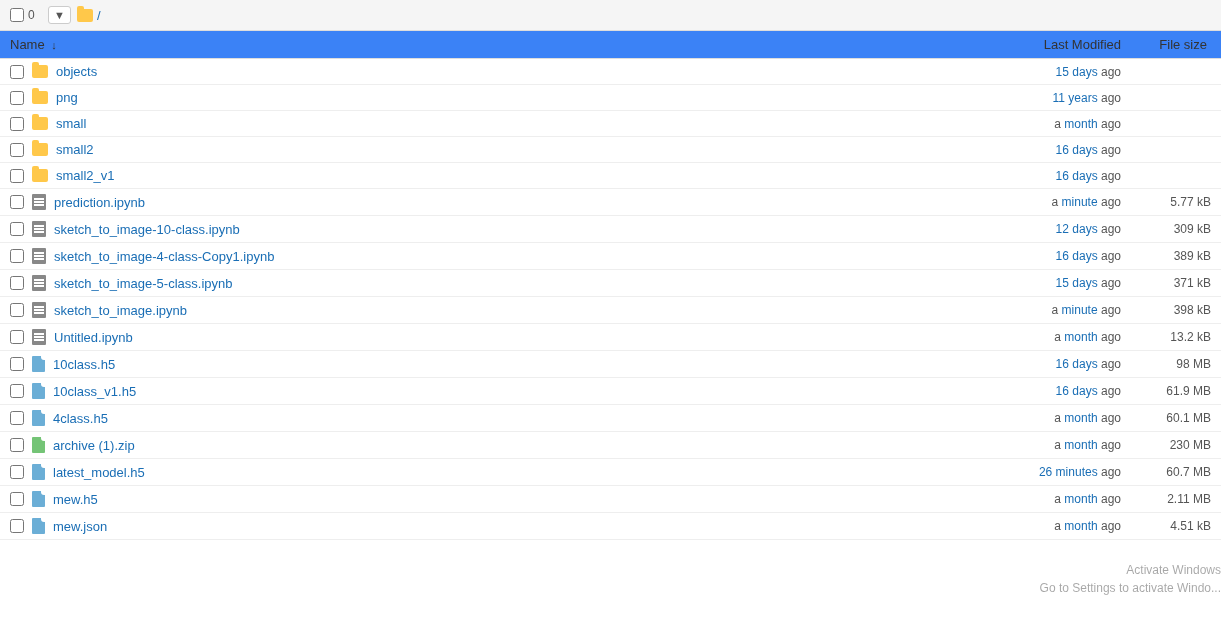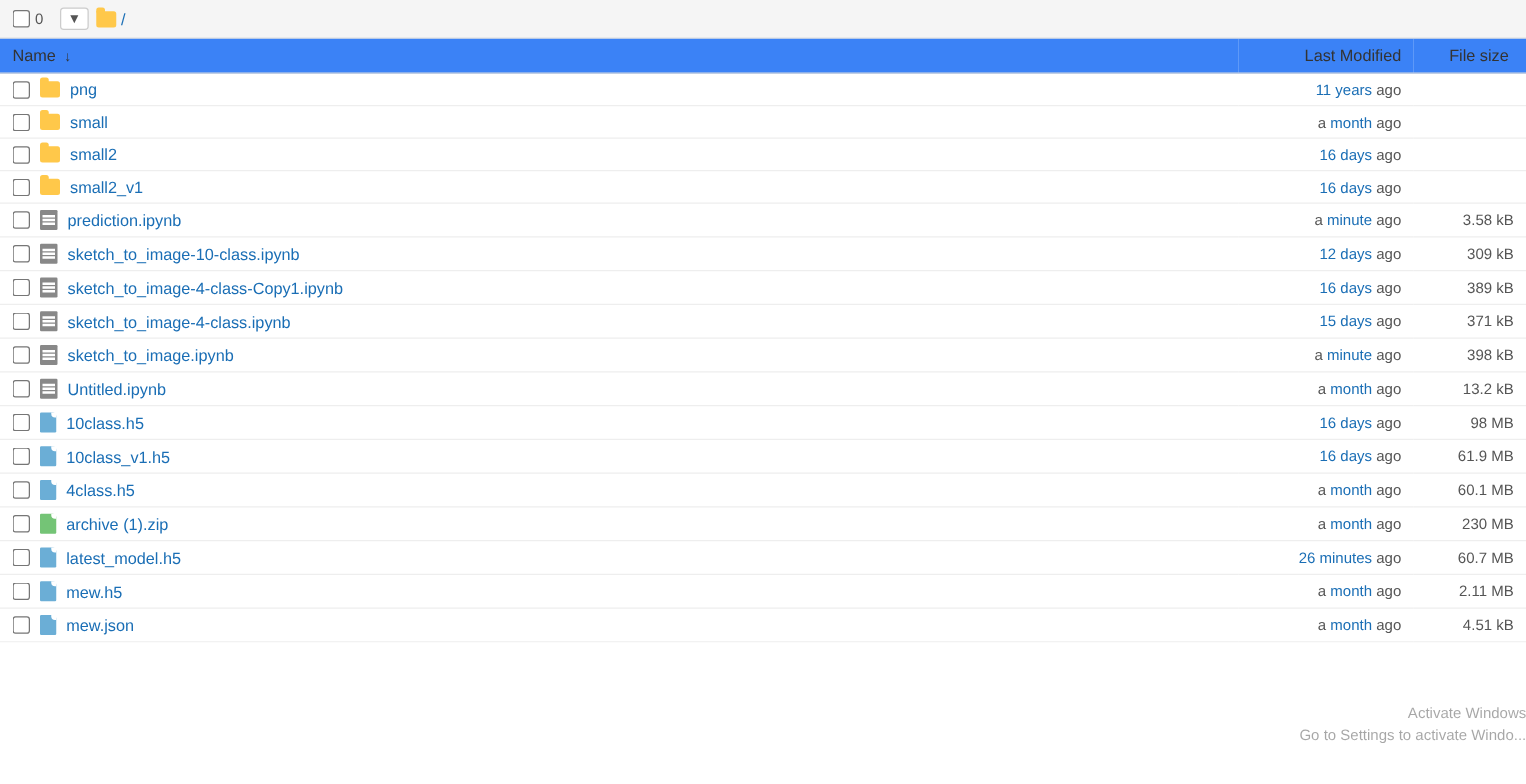--- a/index.html
+++ b/index.html
@@ -281,6 +281,15 @@
     </tr>
   </thead>
   <tbody id="file-tbody">
+  <tr>
+      <td class="td-name">
+        <input type="checkbox" class="row-checkbox" style="">
+        <span class="icon-folder"></span>
+        <a class="file-name-link">objects</a>
+      </td>
+      <td class="td-modified"><span class="time-highlight">15 days</span> ago</td>
+      <td class="td-size"></td>
+    </tr>
       <tr>
       <td class="td-name">
         <input type="checkbox" class="row-checkbox" style="">

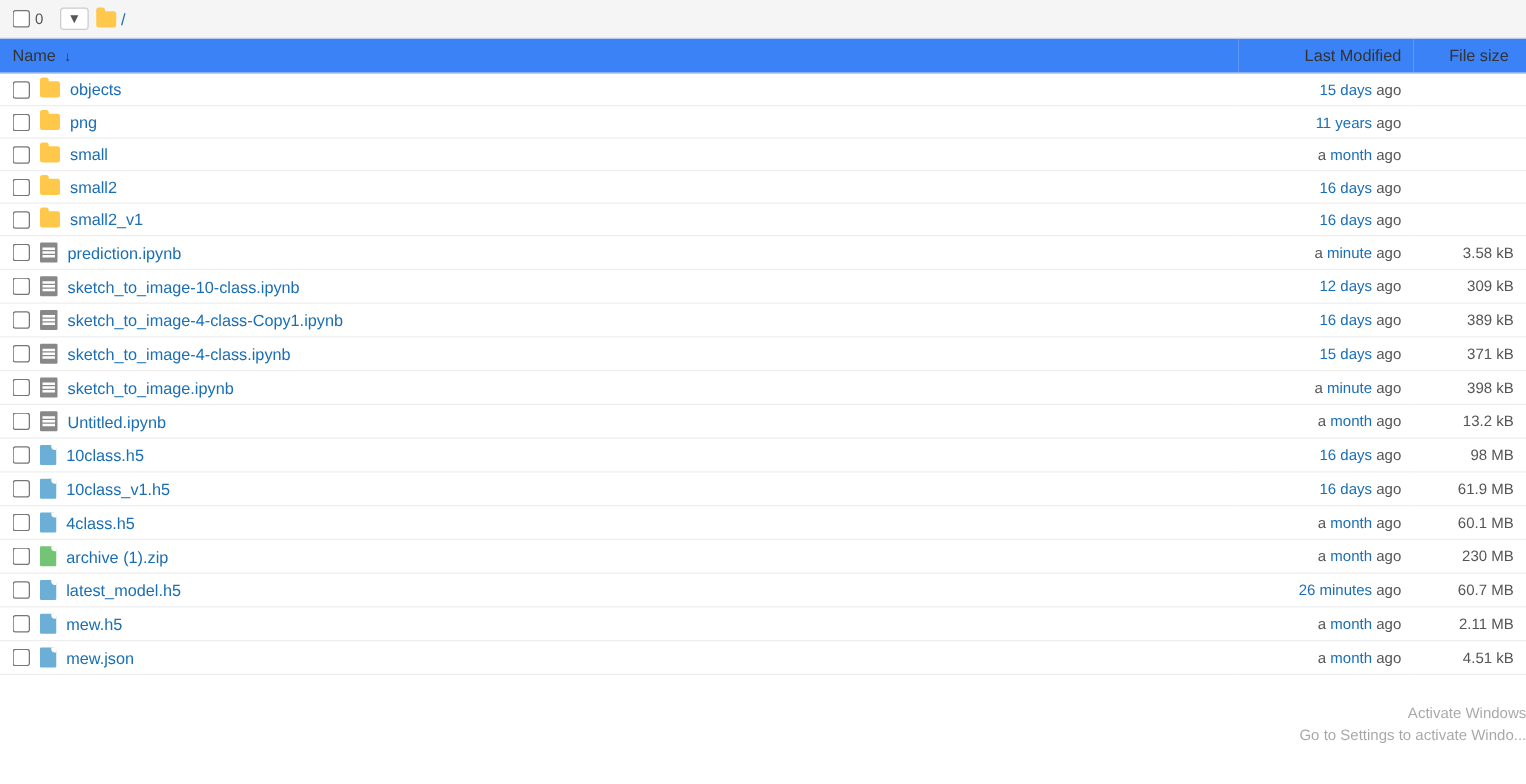--- a/index.html
+++ b/index.html
@@ -333,7 +333,7 @@
         <a class="file-name-link">prediction.ipynb</a>
       </td>
       <td class="td-modified">a <span class="time-highlight">minute</span> ago</td>
-      <td class="td-size">3.58 kB</td>
+      <td class="td-size">5.77 kB</td>
     </tr>
       <tr>
       <td class="td-name">

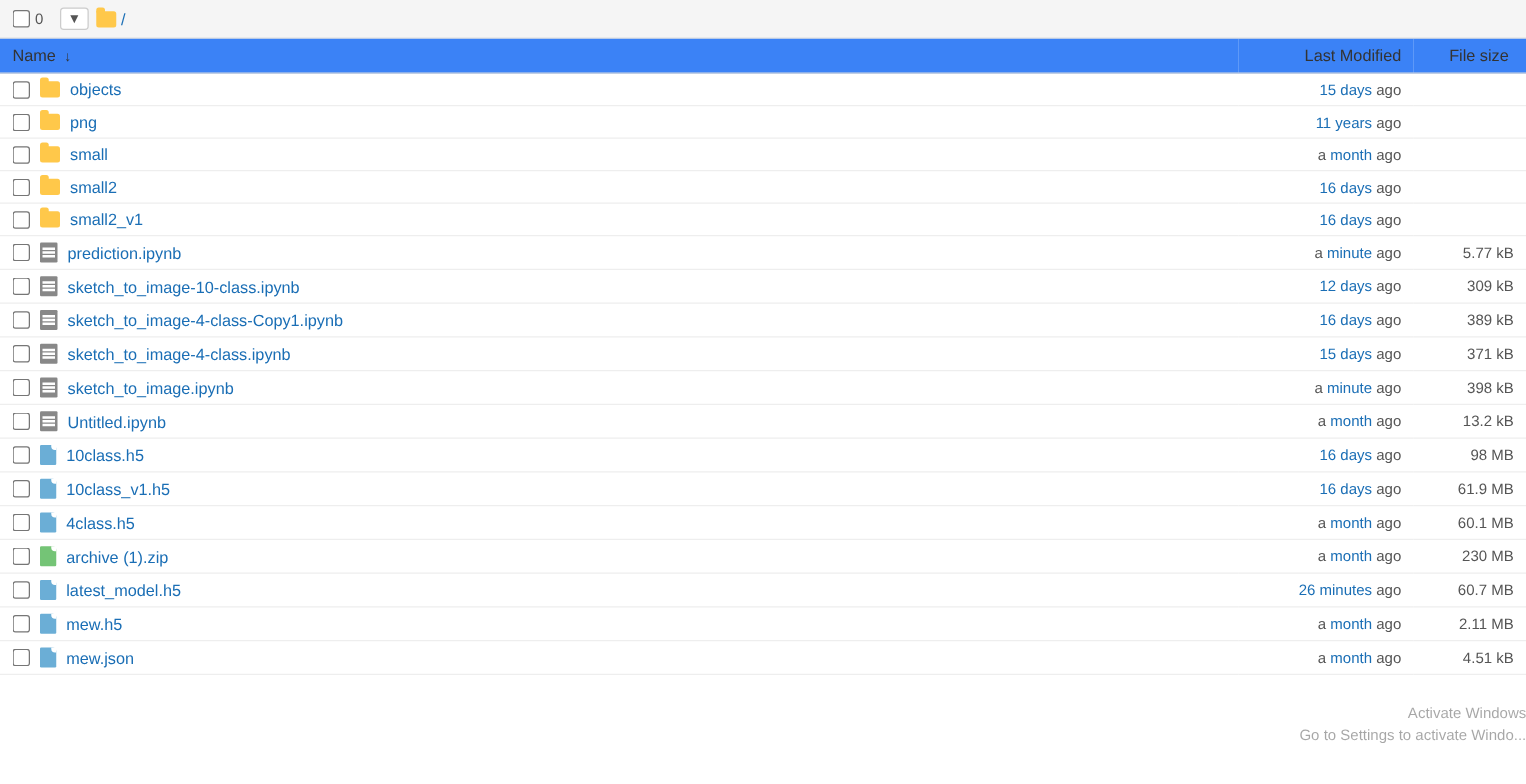--- a/index.html
+++ b/index.html
@@ -357,7 +357,7 @@
       <td class="td-name">
         <input type="checkbox" class="row-checkbox" style="">
         <span class="icon-notebook"></span>
-        <a class="file-name-link">sketch_to_image-4-class.ipynb</a>
+        <a class="file-name-link">sketch_to_image-5-class.ipynb</a>
       </td>
       <td class="td-modified"><span class="time-highlight">15 days</span> ago</td>
       <td class="td-size">371 kB</td>

